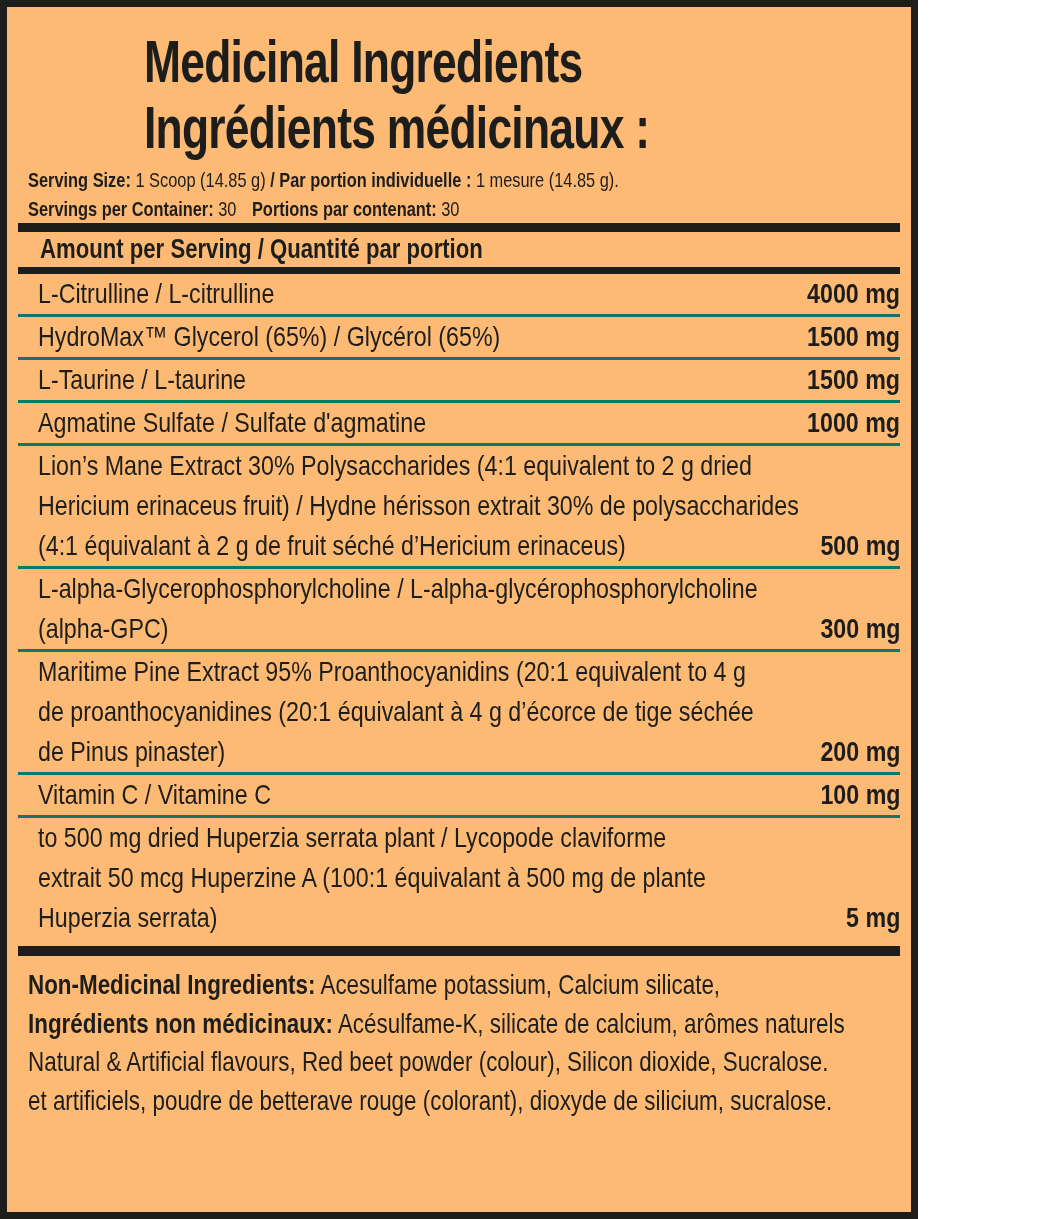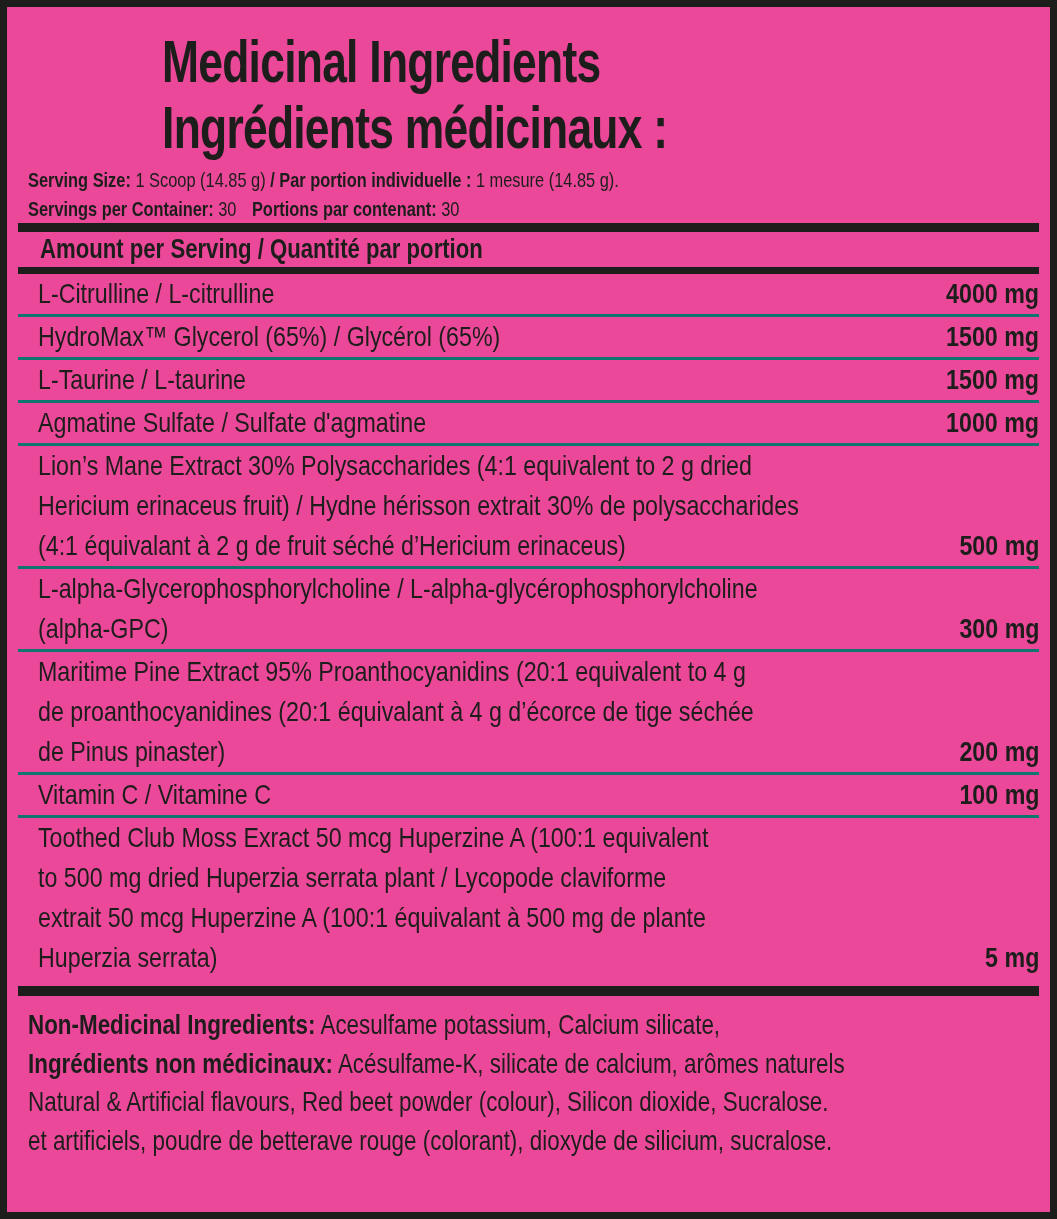--- a/index.html
+++ b/index.html
@@ -5,11 +5,11 @@
   html, body { margin: 0; padding: 0; background: #ffffff; }
   .label {
     position: relative;
-    width: 1057px;
+    width: 918px;
     height: 1219px;
     box-sizing: border-box;
     border: 7px solid #1d1d1b;
-    background: #ec4899;
+    background: #fdba74;
     color: #1d1d1b;
     font-family: "Liberation Sans", sans-serif;
     overflow: hidden;

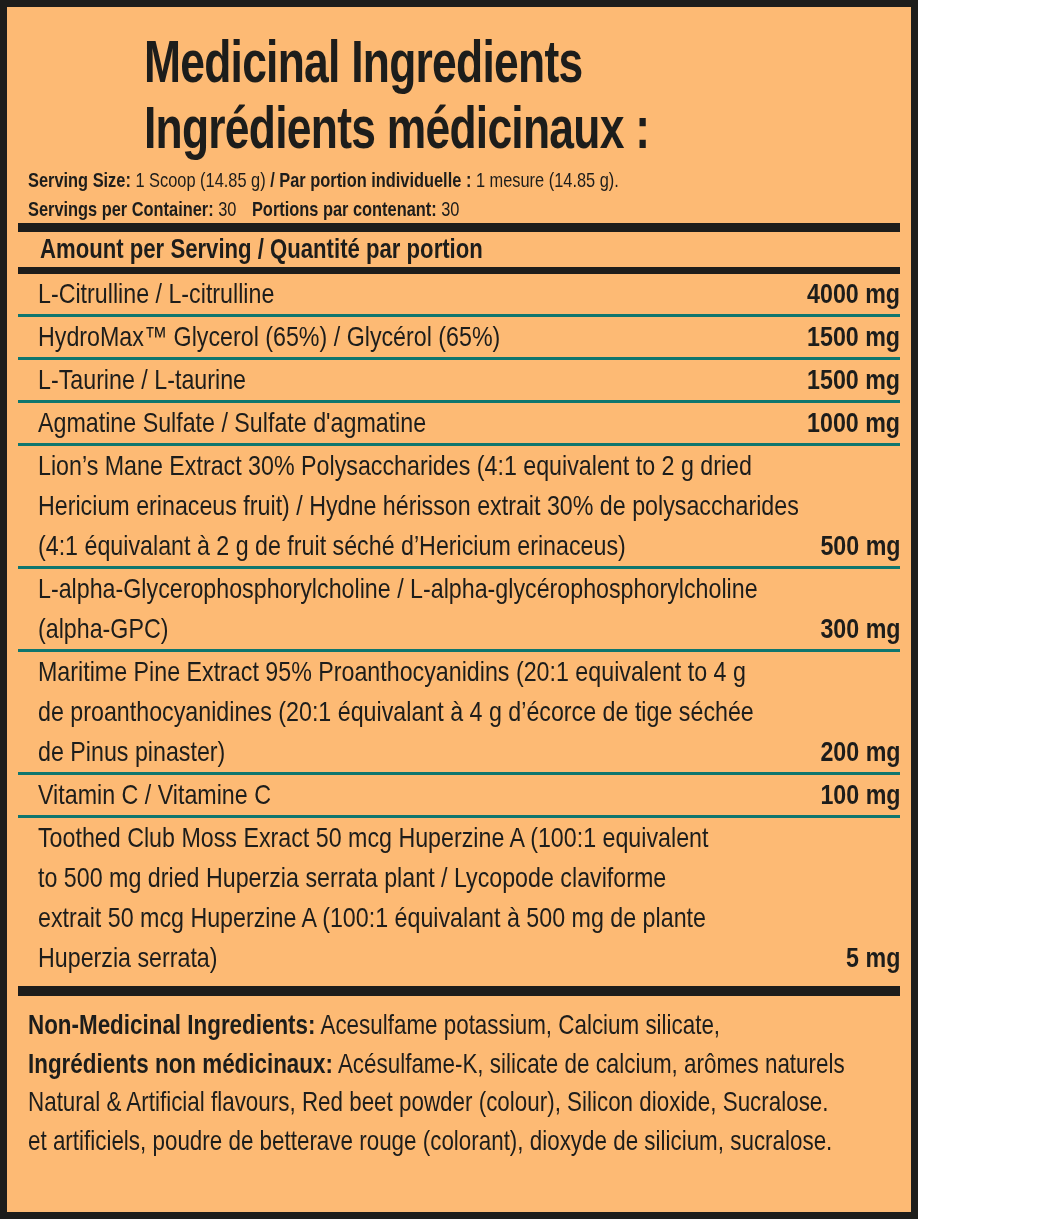--- a/index.html
+++ b/index.html
@@ -192,9 +192,6 @@
         </div>
         <div class="row">
           <div class="row-line">
-            <span class="name">Toothed Club Moss Exract 50 mcg Huperzine A (100:1 equivalent</span>
-          </div>
-          <div class="row-line">
             <span class="name">to 500 mg dried Huperzia serrata plant / Lycopode claviforme</span>
           </div>
           <div class="row-line">

